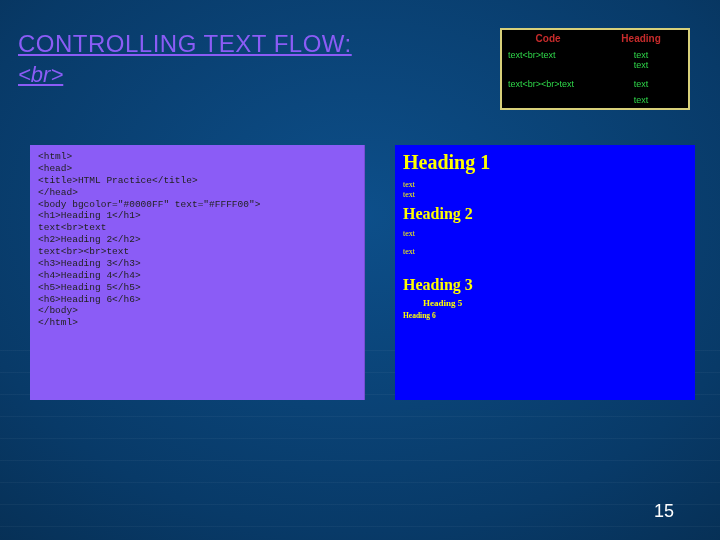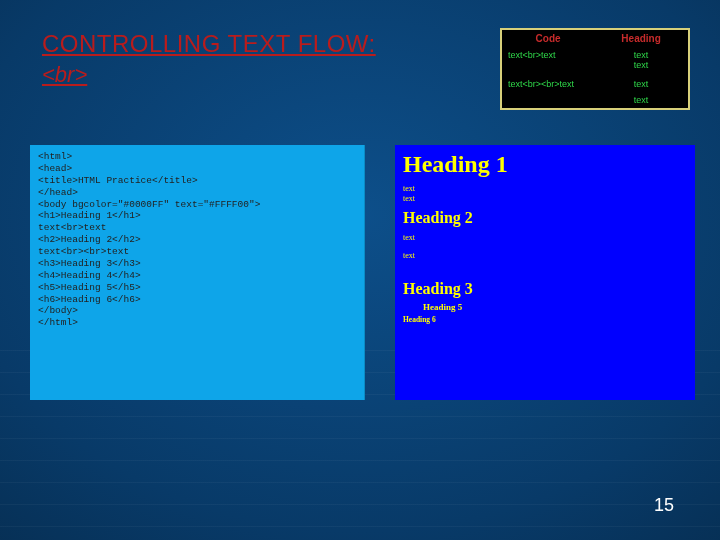--- a/index.html
+++ b/index.html
@@ -25,8 +25,7 @@
   .title-block {
     position: absolute;
     top: 30px; left: 18px;
-    color: #b91c1c;
-    margin-left: 24px;
+    color: #8b5cf6;
   }
   .title-block h1 {
     font-size: 24px;

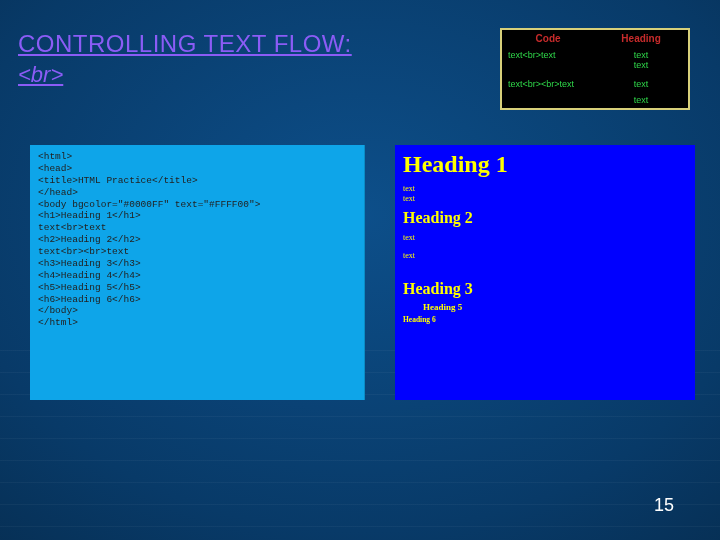--- a/index.html
+++ b/index.html
@@ -71,7 +71,7 @@
     position: absolute;
     top: 145px; left: 30px;
     width: 335px; height: 255px;
-    background: #0ea5e9;
+    background: #8b5cf6;
     padding: 6px 8px;
     font-family: "Courier New", monospace;
     font-size: 9.5px;

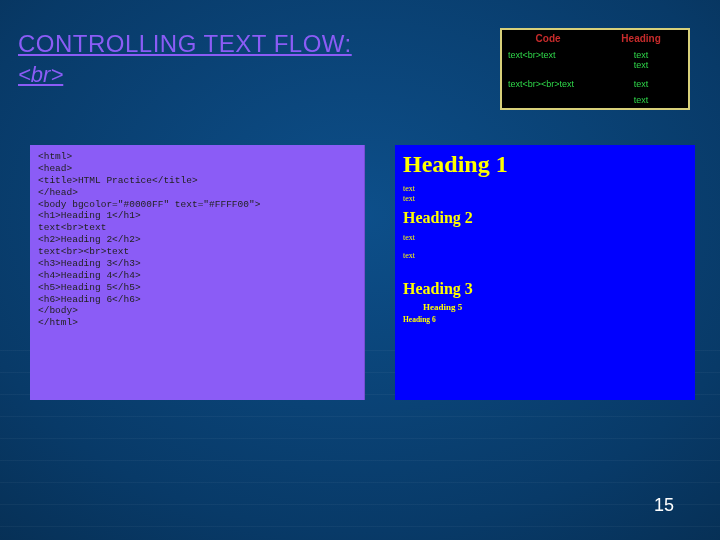--- a/index.html
+++ b/index.html
@@ -93,7 +93,7 @@
     font-family: "Times New Roman", serif;
     overflow: hidden;
   }
-  .render-panel h1 { font-size: 24px; margin: 2px 0 6px; font-weight: bold; }
+  .render-panel h1 { font-size: 20px; margin: 2px 0 6px; font-weight: bold; }
   .render-panel h2 { font-size: 16px; margin: 6px 0 6px; font-weight: bold; }
   .render-panel h3 { font-size: 16px; margin: 20px 0 4px; font-weight: bold; }
   .render-panel h4 { font-size: 11px; margin: 3px 0 3px; font-weight: bold; }

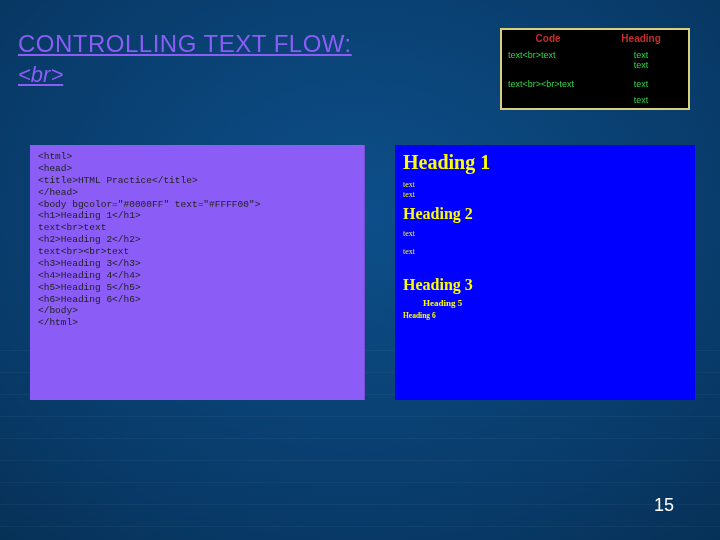--- a/index.html
+++ b/index.html
@@ -103,7 +103,7 @@
 
   .pagenum {
     position: absolute;
-    bottom: 24px; right: 46px;
+    bottom: 18px; right: 46px;
     color: #fff;
     font-size: 18px;
   }

